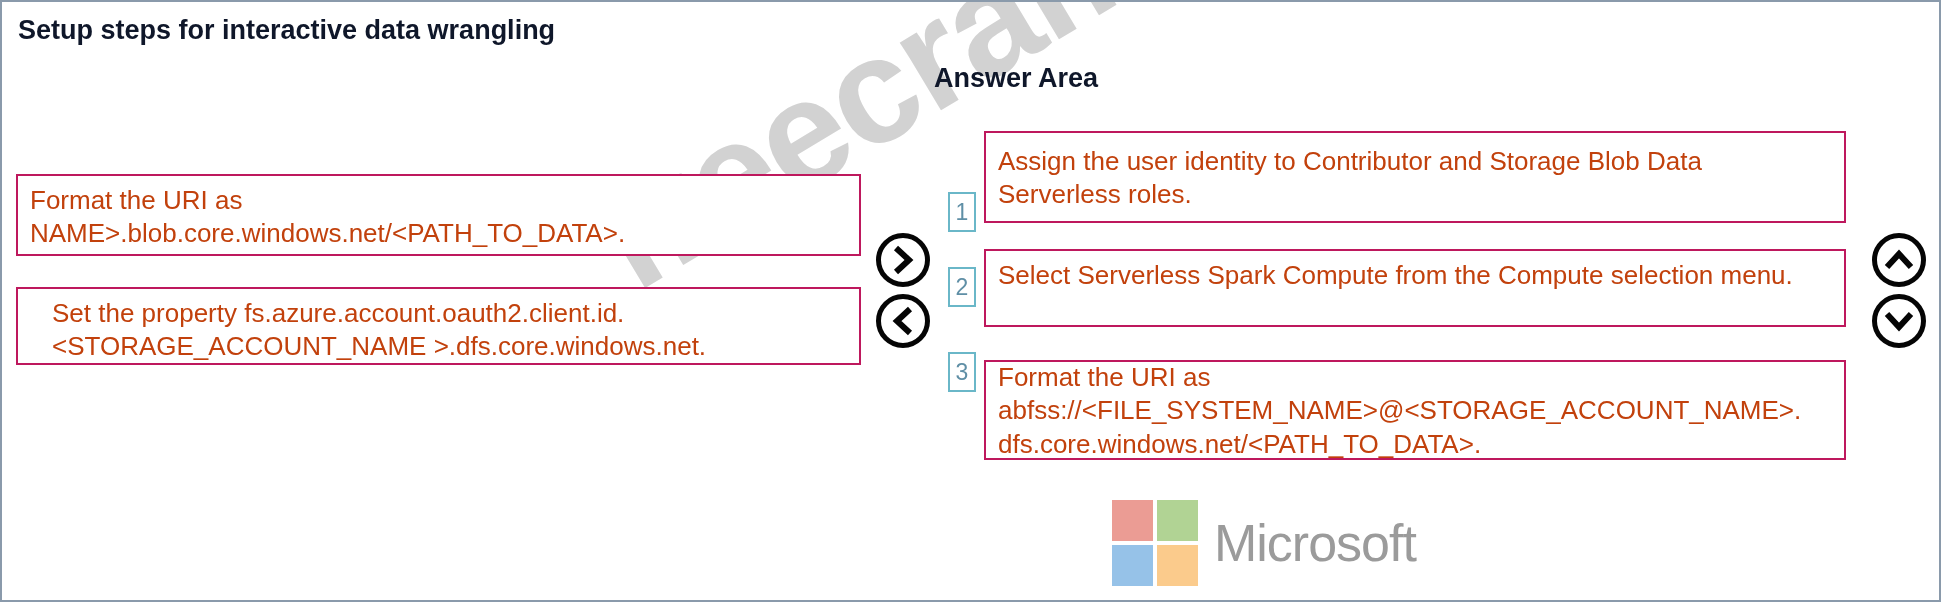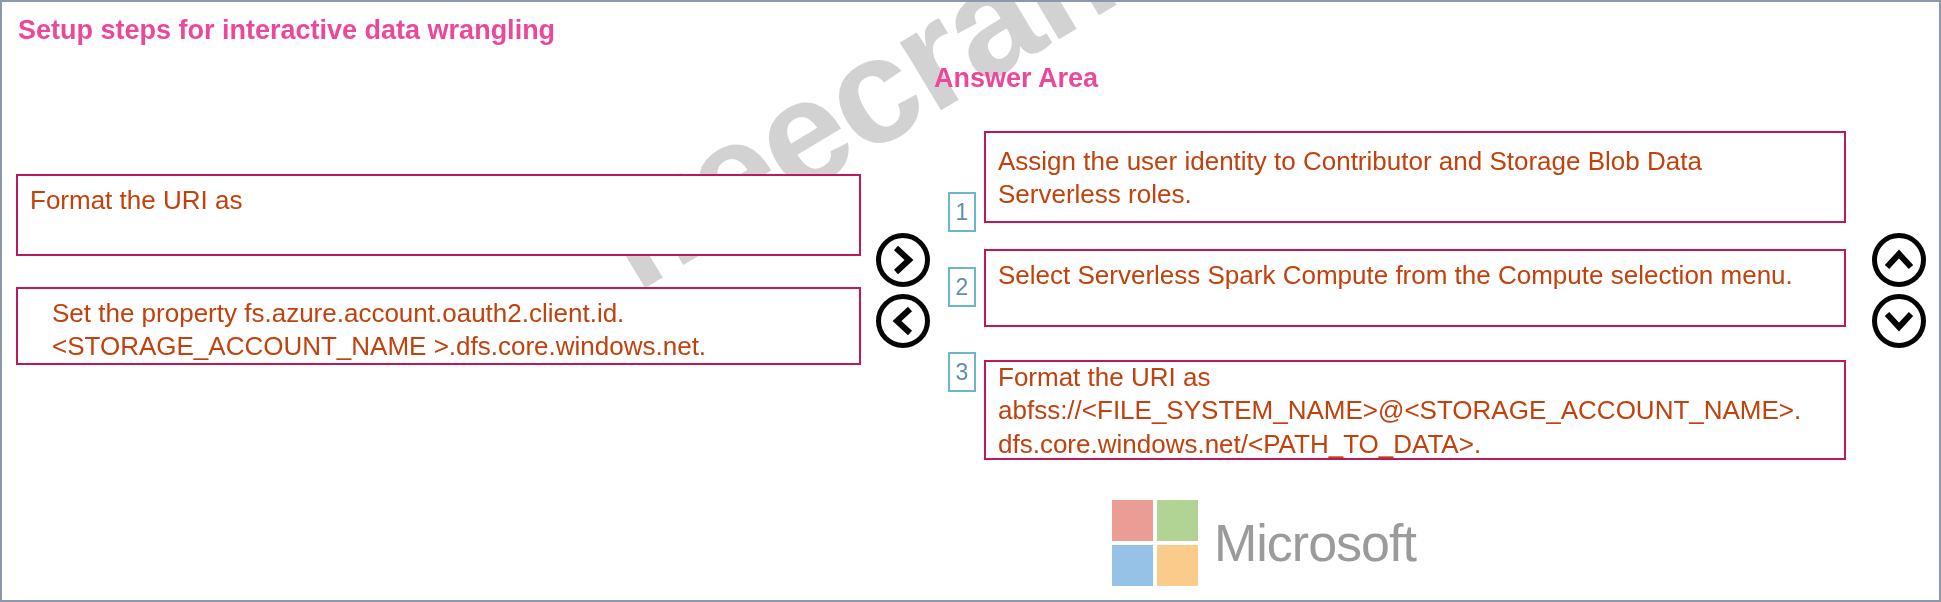--- a/index.html
+++ b/index.html
@@ -43,7 +43,7 @@
     position: absolute;
     font-size: 27px;
     font-weight: bold;
-    color: #ec4899;
+    color: #0f172a;
     white-space: nowrap;
     z-index: 10;
   }

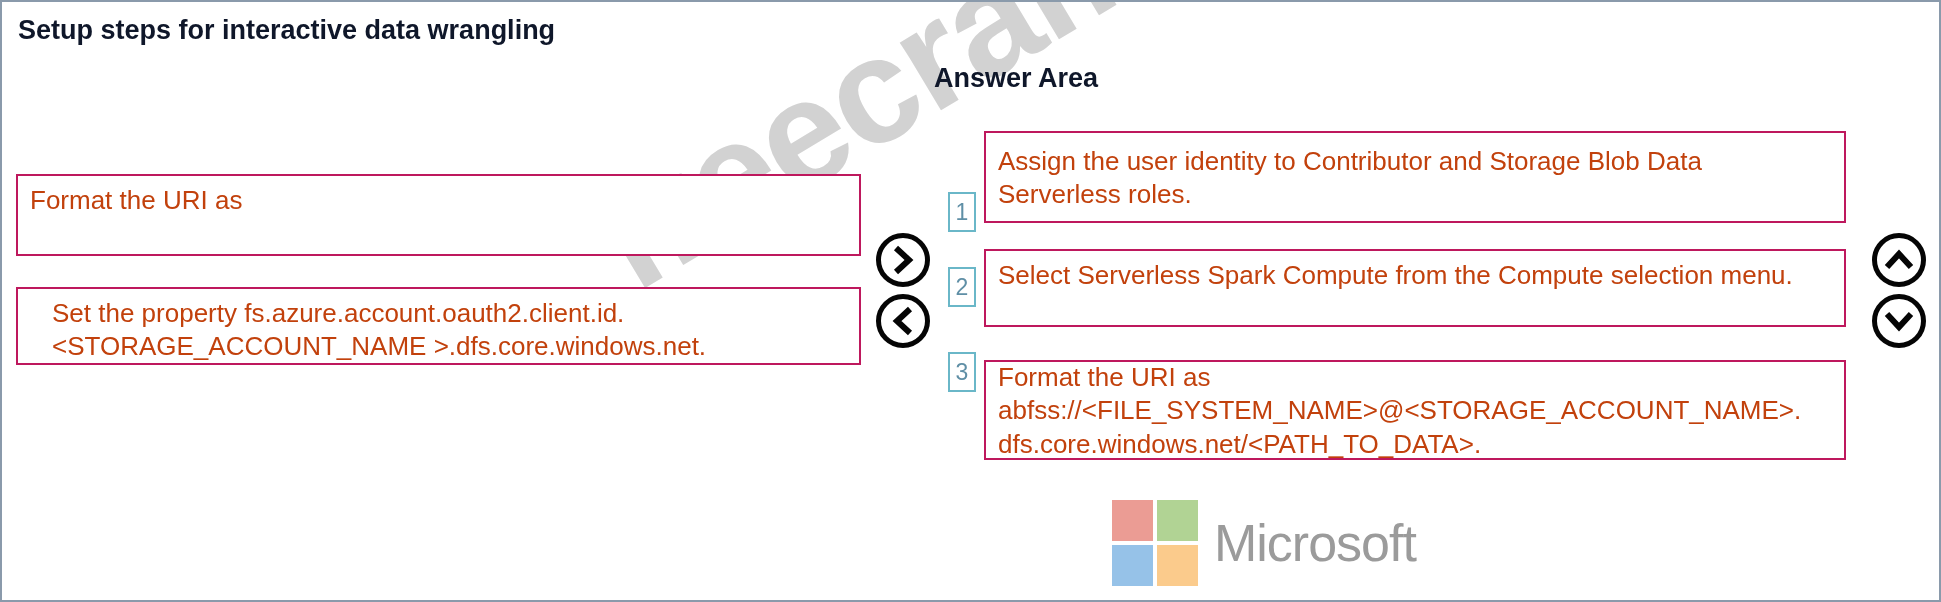--- a/index.html
+++ b/index.html
@@ -154,6 +154,7 @@
 
   <div class="opt-box" id="src-box-1">
     <span class="txt">Format the URI as</span>
+    <span class="txt">NAME&gt;.blob.core.windows.net/&lt;PATH_TO_DATA&gt;.</span>
   </div>
 
   <div class="opt-box" id="src-box-2">

